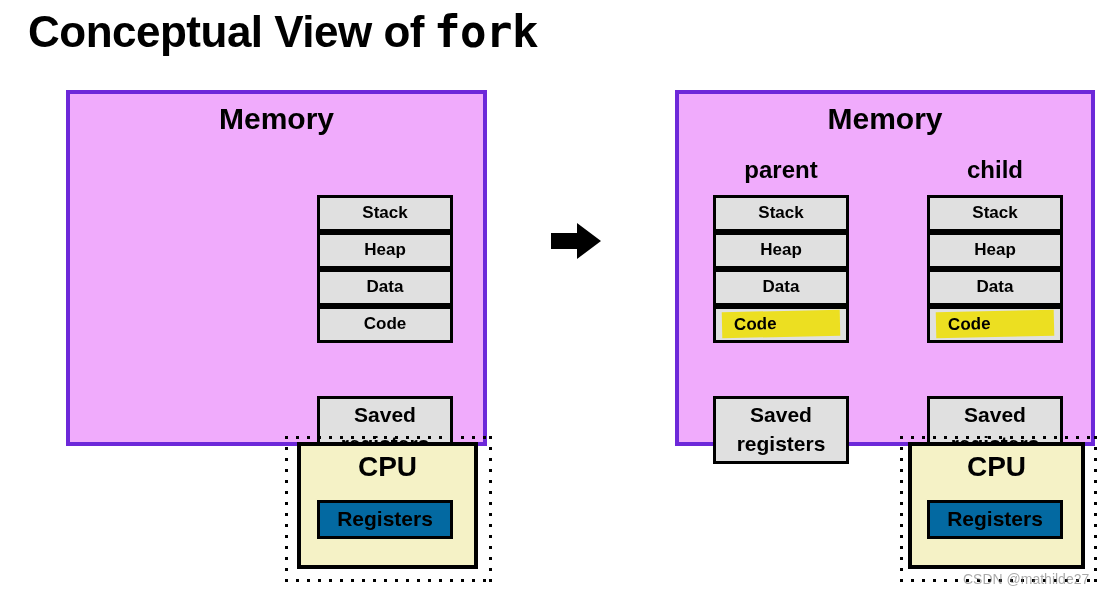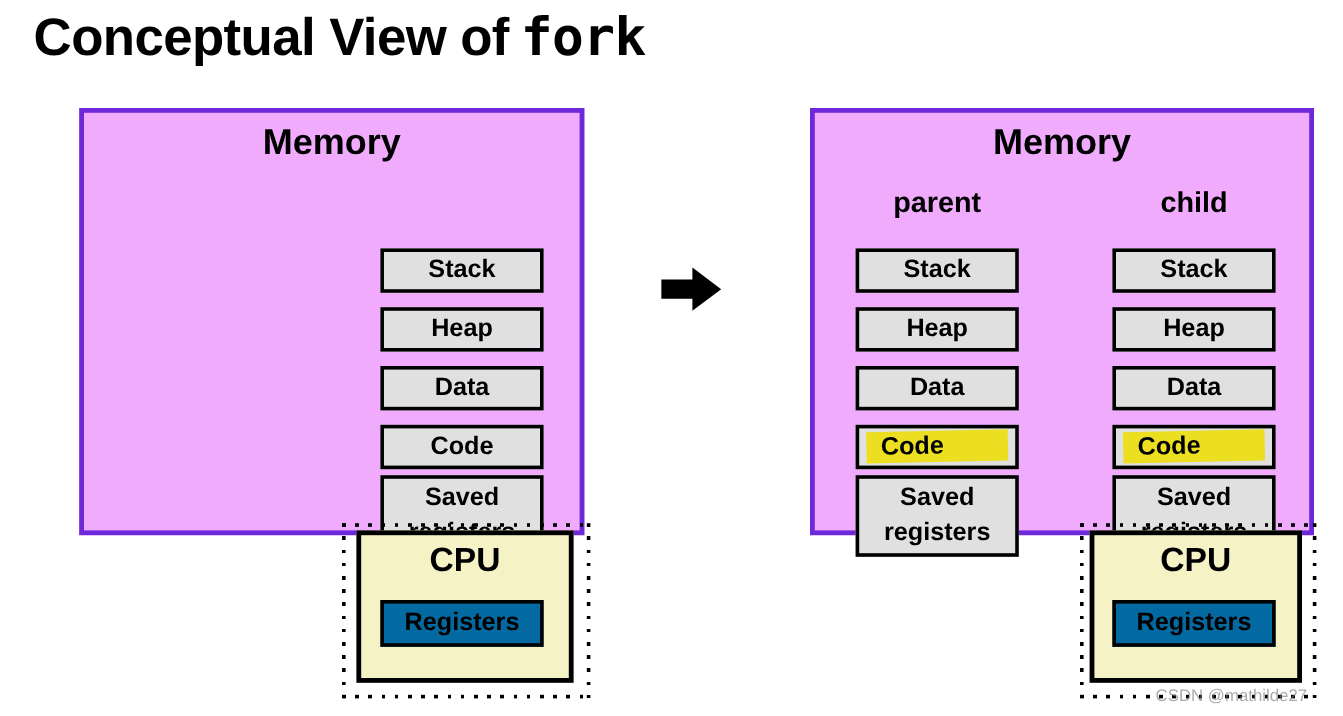--- a/index.html
+++ b/index.html
@@ -24,8 +24,8 @@
 
   .segcol { position:absolute; width:136px; }
   .seg { box-sizing:border-box; width:136px; height:37px; background:#e0e0e0;
-         border:3px solid #000; text-align:center; font-size:21px; font-weight:bold;
-         line-height:30px; overflow:hidden;margin-top:12px; }
+         border:3px solid #000; text-align:center; font-size:17px; font-weight:bold;
+         line-height:30px; overflow:hidden; }
   .hl { display:inline-block; background:#ecdf21; min-width:106px; text-align:left;
         padding-left:12px; line-height:26px; margin-top:2px; vertical-align:top;
         transform:rotate(-1.2deg); }

